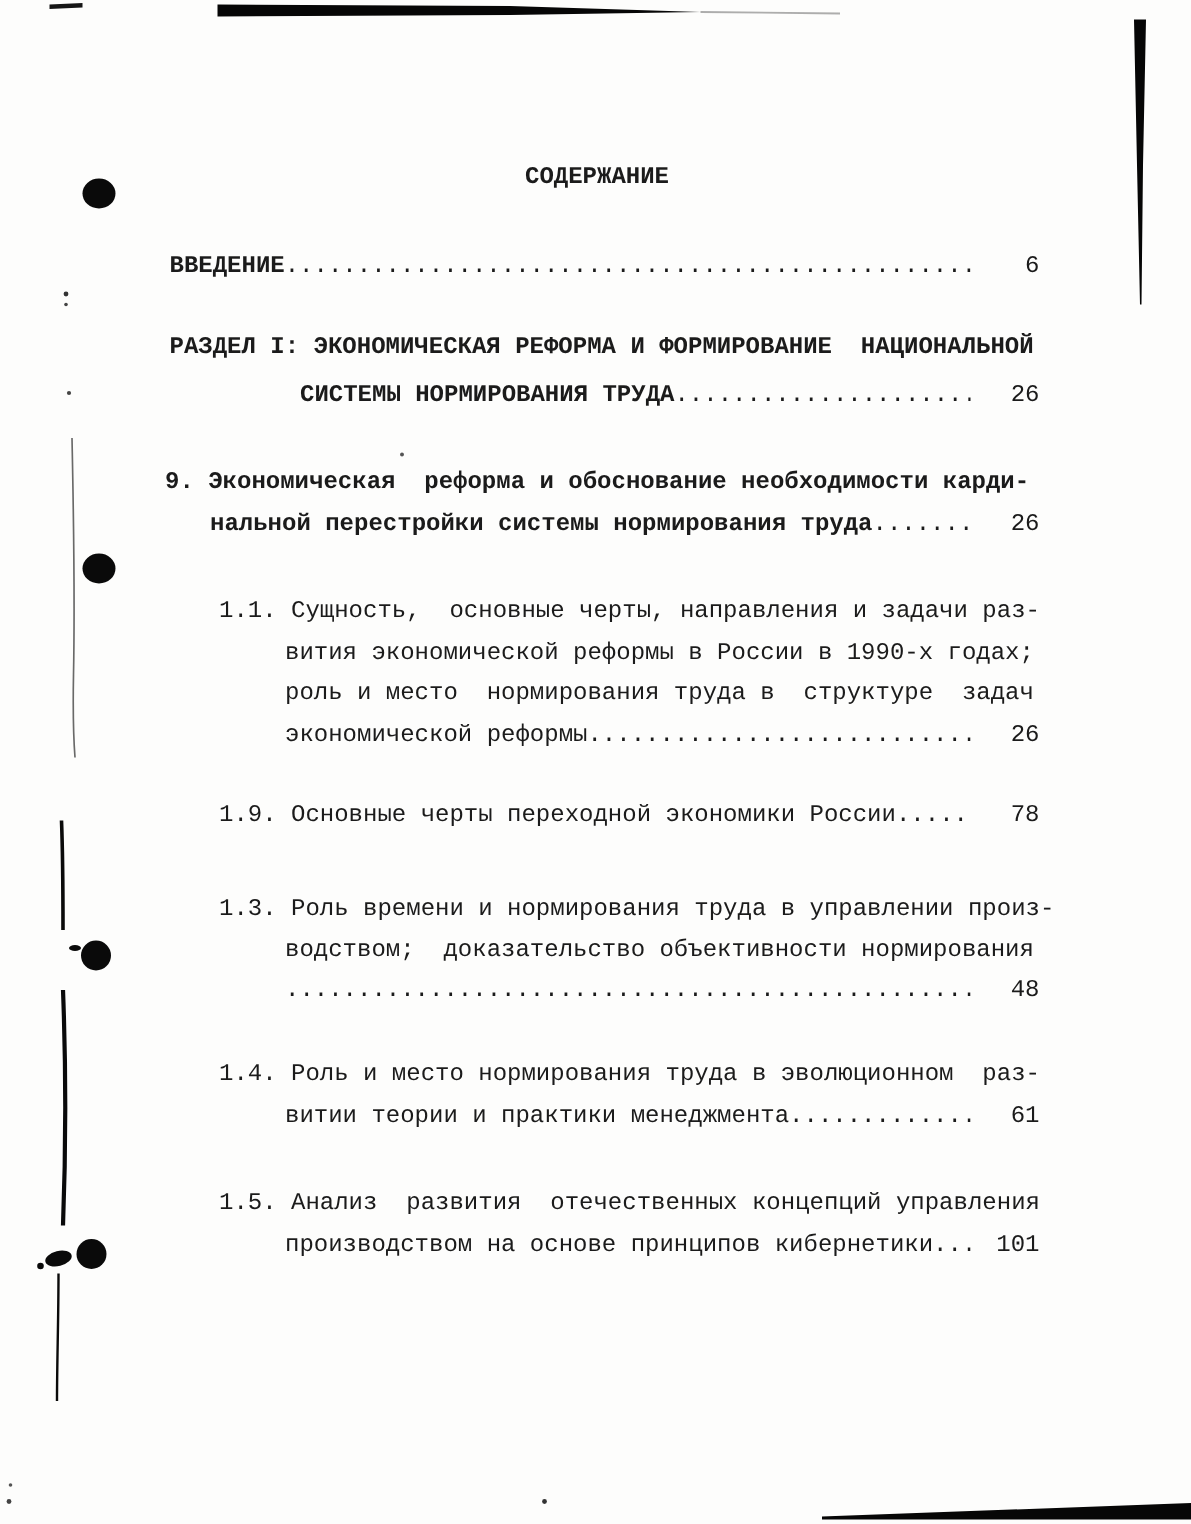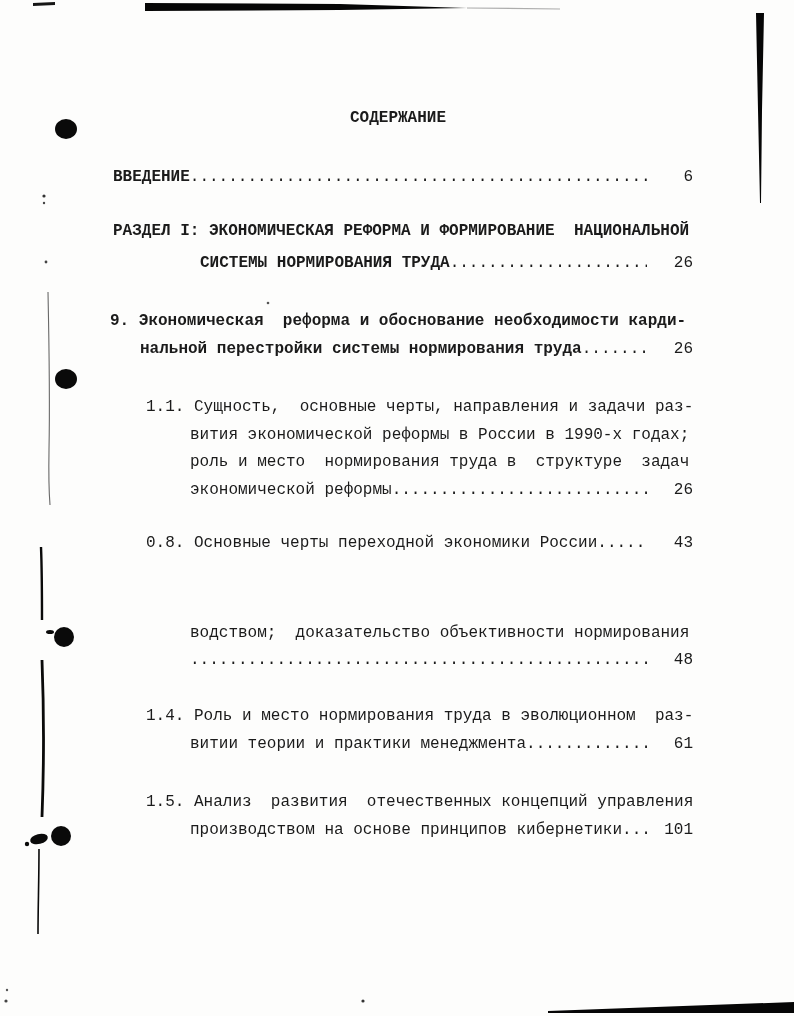--- a/index.html
+++ b/index.html
@@ -102,7 +102,7 @@
   </div>
 
   <div class="line" style="top:533px;left:146px;right:101px">
-    <span class="txt">0.8. Основные черты переходной экономики России</span>
+    <span class="txt">1.9. Основные черты переходной экономики России</span>
     <span class="dots">..............................................................................................................</span>
     <span class="pg">43</span>
   </div>

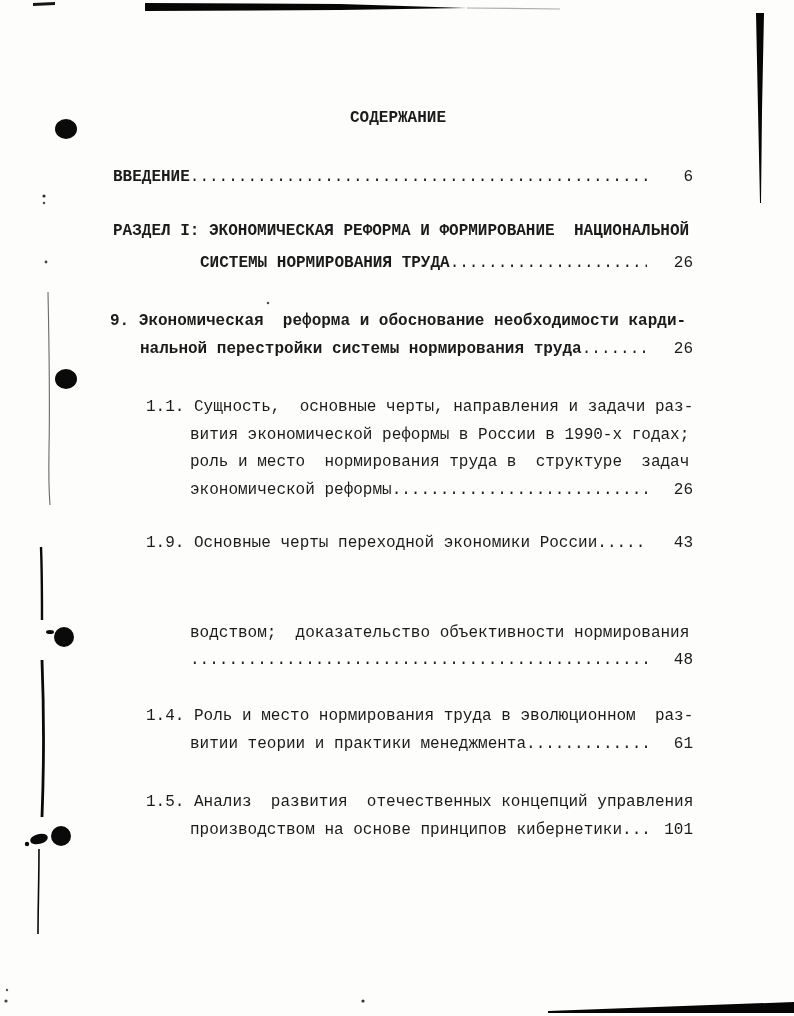--- a/index.html
+++ b/index.html
@@ -104,7 +104,7 @@
   <div class="line" style="top:533px;left:146px;right:101px">
     <span class="txt">1.9. Основные черты переходной экономики России</span>
     <span class="dots">..............................................................................................................</span>
-    <span class="pg">43</span>
+    <span class="pg">78</span>
   </div>
 
   <div class="line" style="top:623px;left:190px">

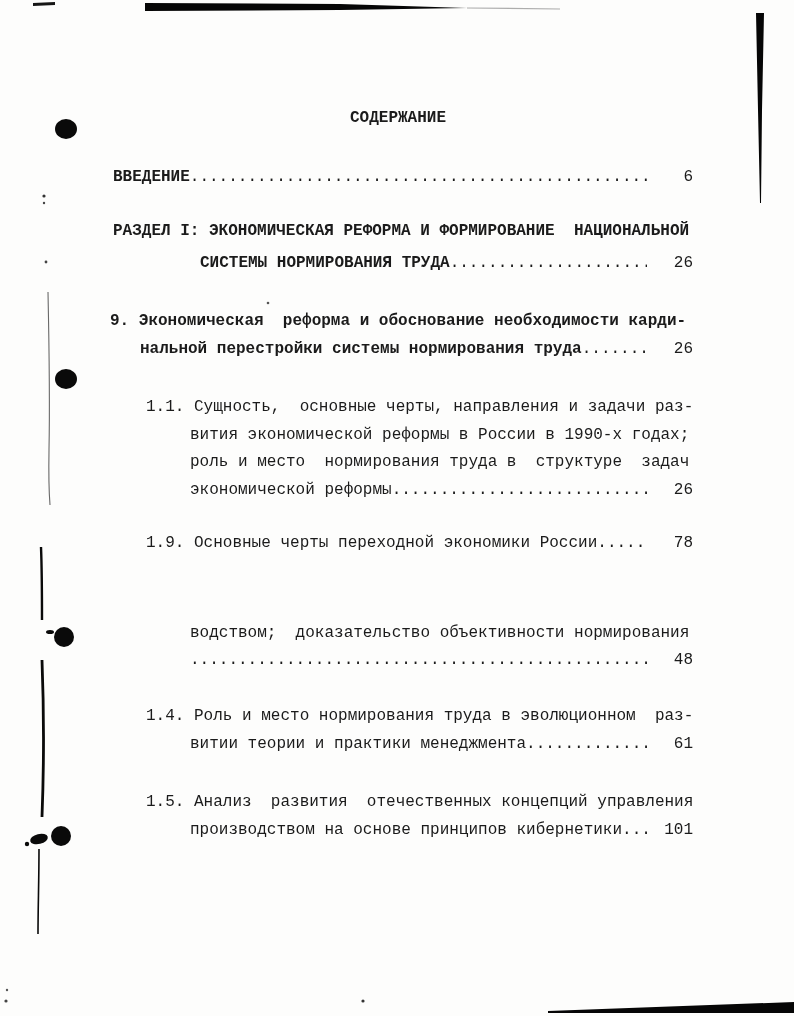--- a/index.html
+++ b/index.html
@@ -107,6 +107,9 @@
     <span class="pg">78</span>
   </div>
 
+  <div class="line" style="top:596px;left:146px">
+    <span class="txt">1.3. Роль времени и нормирования труда в управлении произ-</span>
+  </div>
   <div class="line" style="top:623px;left:190px">
     <span class="txt">водством;  доказательство объективности нормирования</span>
   </div>

